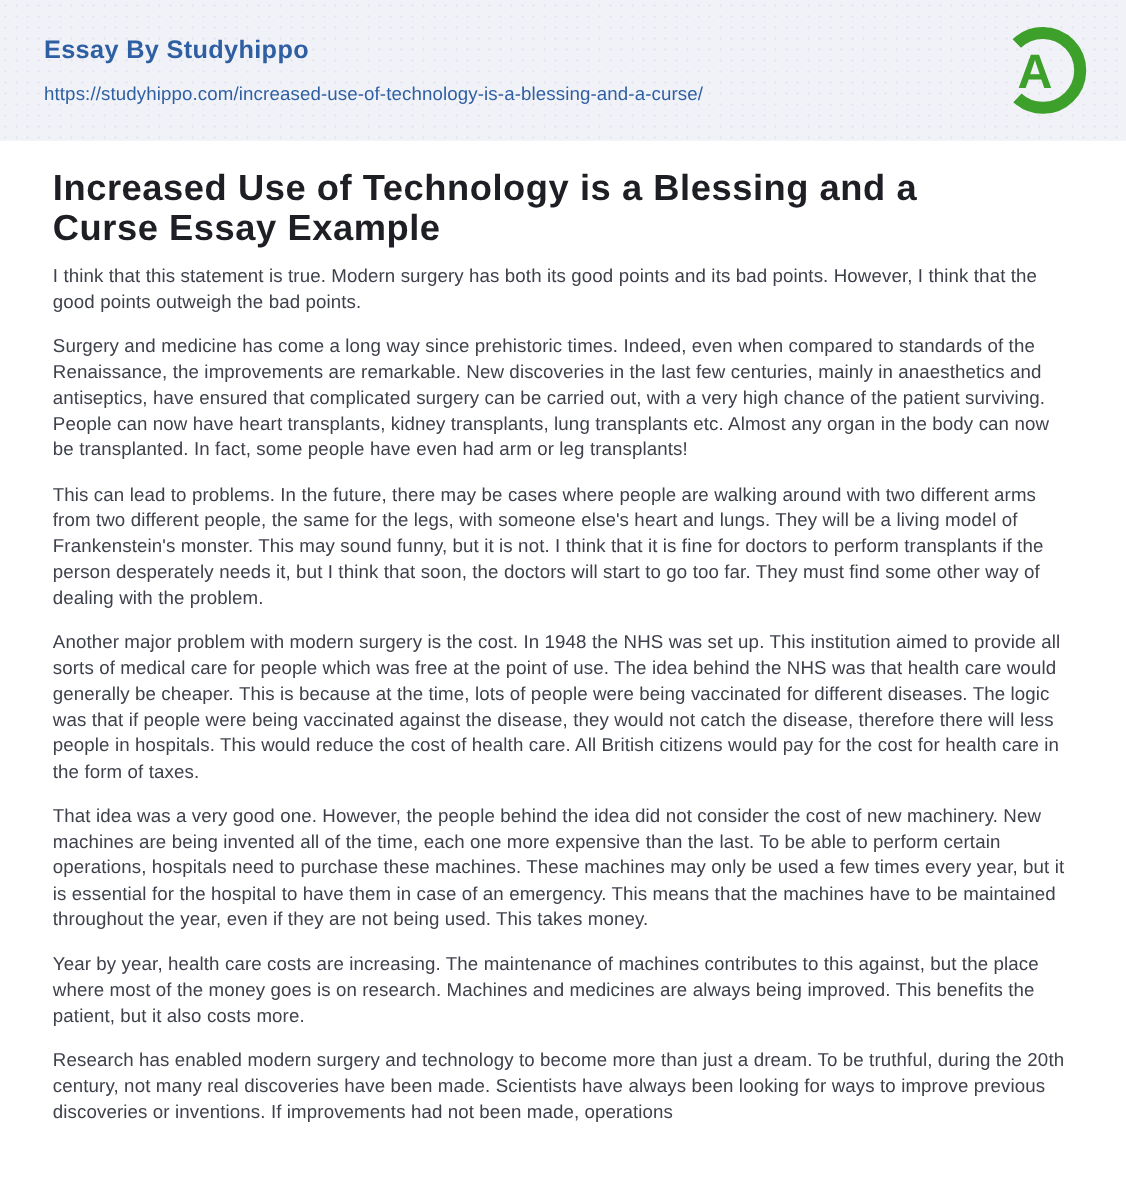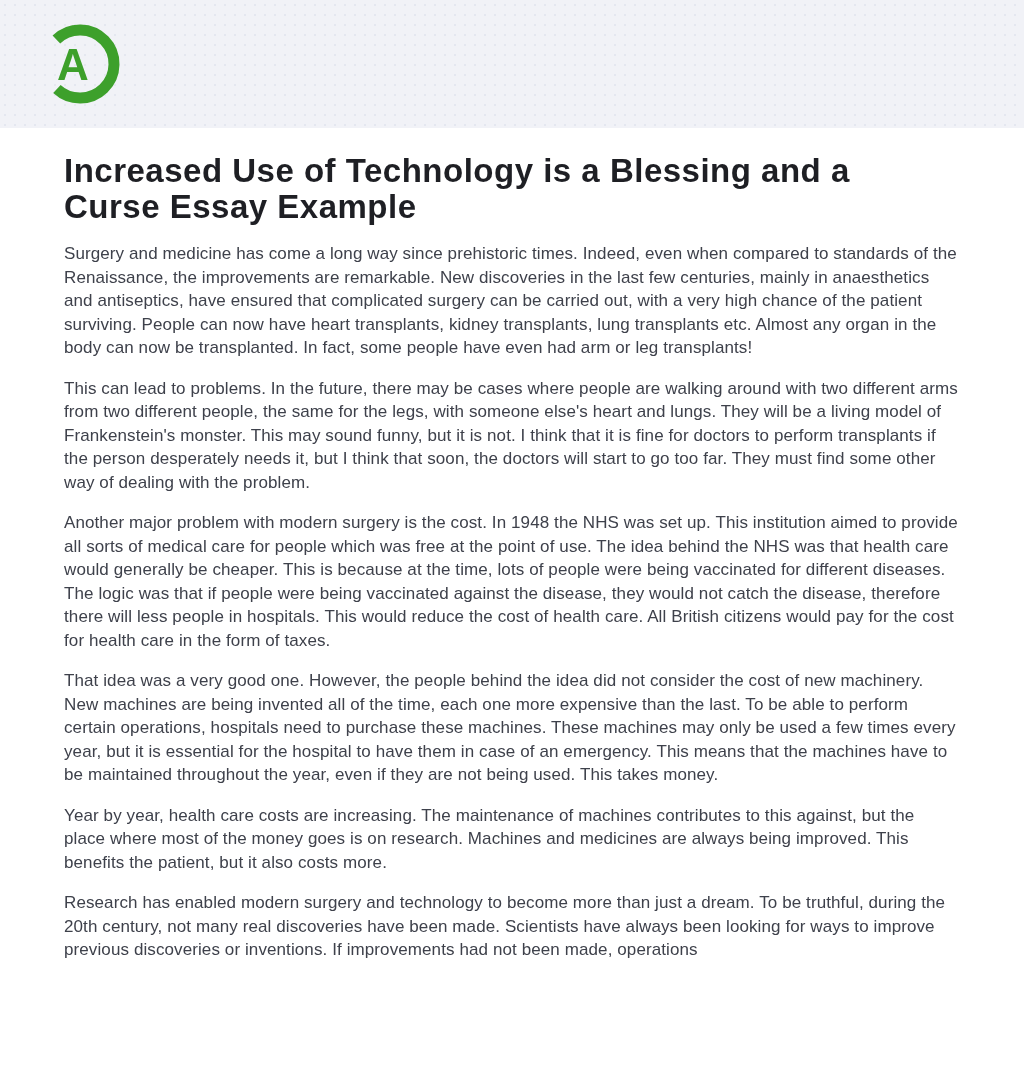--- a/index.html
+++ b/index.html
@@ -62,6 +62,10 @@
 <div class="page">
 
   <header class="header">
+    <div class="header-text">
+      <div class="brand">Essay By Studyhippo</div>
+      <a class="url">https://studyhippo.com/increased-use-of-technology-is-a-blessing-and-a-curse/</a>
+    </div>
     <div class="logo">
       <svg viewBox="0 0 80 80" width="80" height="80">
         <circle cx="40" cy="40" r="34" fill="none" stroke-width="11" stroke-dasharray="158 56" transform="rotate(226 40 40)" stroke="#3da02b"></circle>

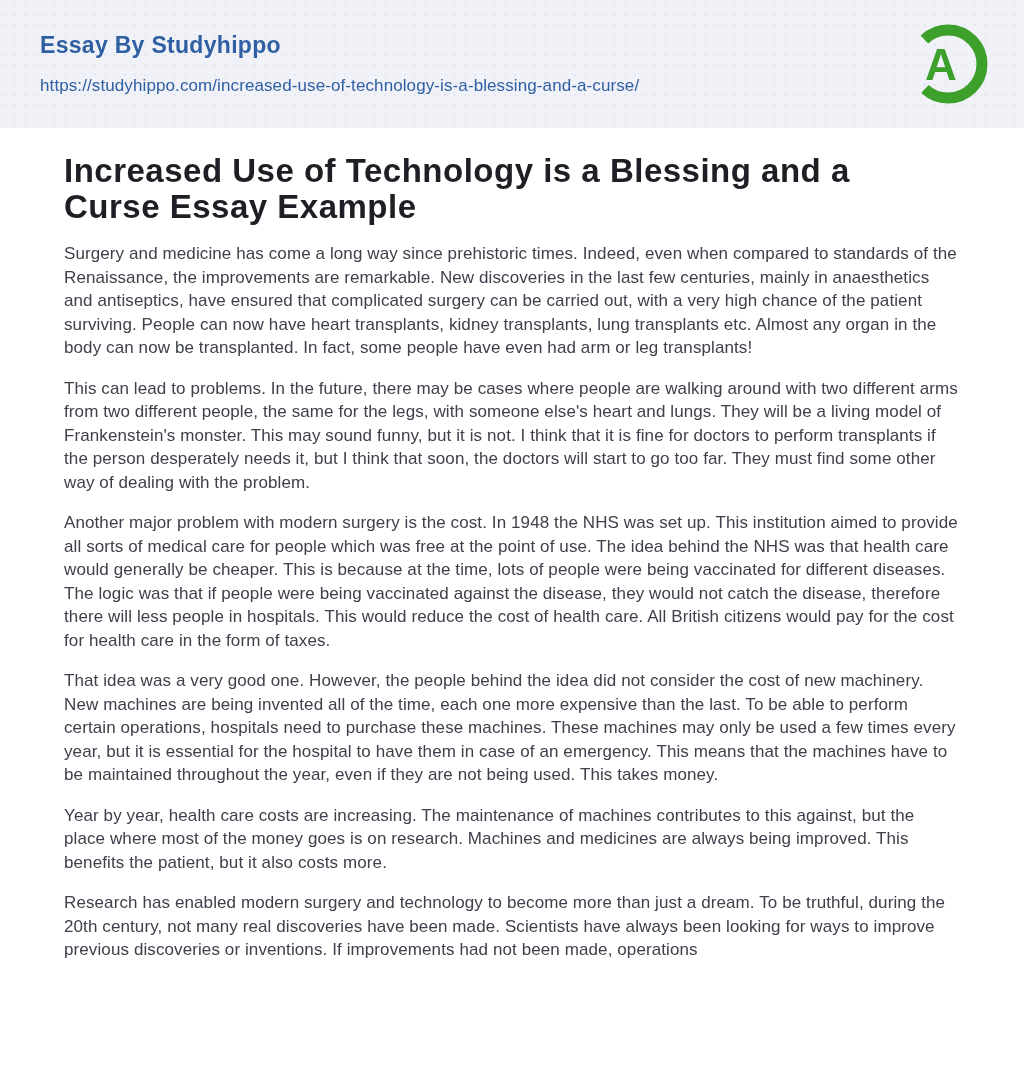--- a/index.html
+++ b/index.html
@@ -37,7 +37,7 @@
     cursor: pointer;
   }
   .logo { width: 80px; height: 80px; flex: 0 0 auto; cursor: pointer; }
-  .content { padding: 0 64px; }
+  .content { padding: 0 48px; }
   .essay-title {
     font-size: 33px;
     font-weight: bold;

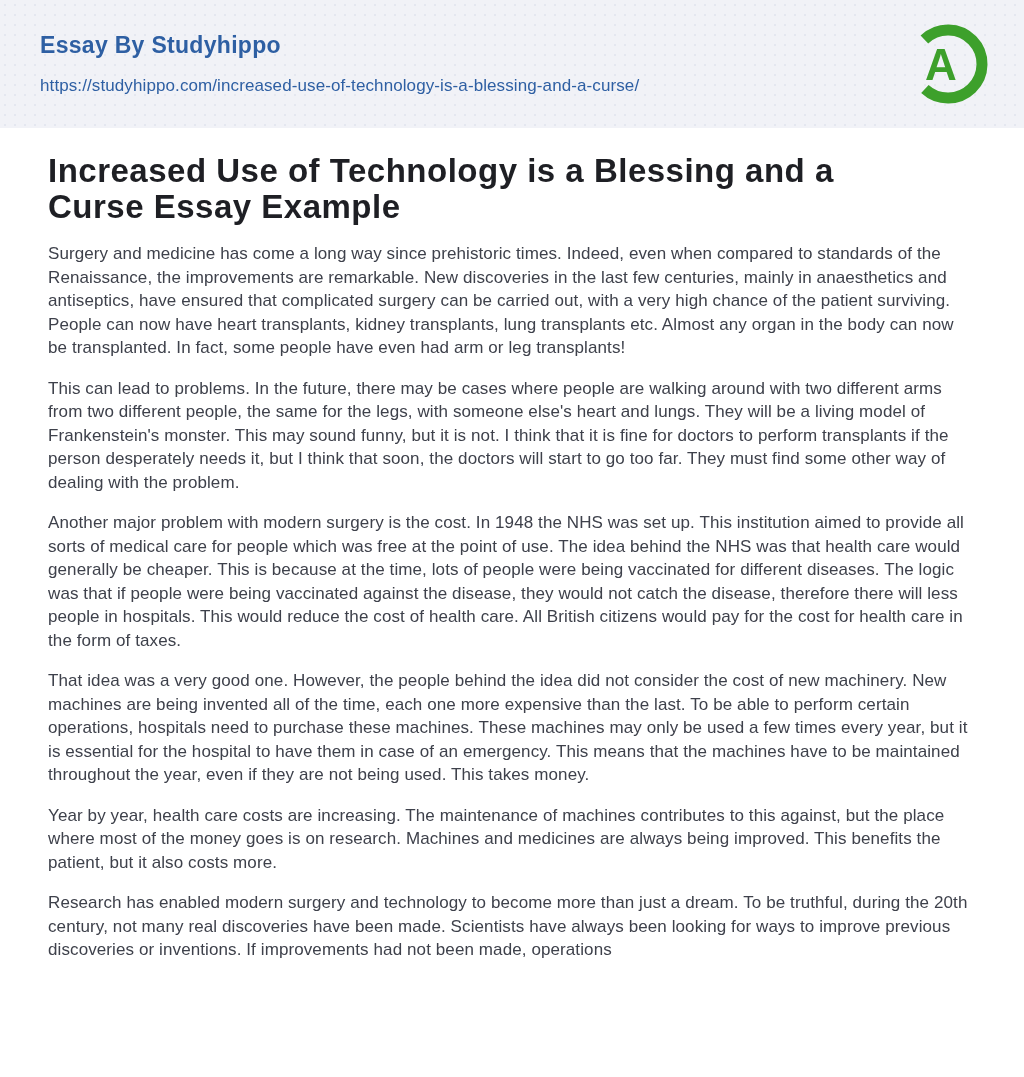--- a/index.html
+++ b/index.html
@@ -77,6 +77,7 @@
   <main class="content">
     <h1 class="essay-title">Increased Use of Technology is a Blessing and a Curse Essay Example</h1>
 
+    <p class="first">I think that this statement is true. Modern surgery has both its good points and its bad points. However, I think that the good points outweigh the bad points.</p>
     <p>Surgery and medicine has come a long way since prehistoric times. Indeed, even when compared to standards of the Renaissance, the improvements are remarkable. New discoveries in the last few centuries, mainly in anaesthetics and antiseptics, have ensured that complicated surgery can be carried out, with a very high chance of the patient surviving. People can now have heart transplants, kidney transplants, lung transplants etc. Almost any organ in the body can now be transplanted. In fact, some people have even had arm or leg transplants!</p>
     <p>This can lead to problems. In the future, there may be cases where people are walking around with two different arms from two different people, the same for the legs, with someone else's heart and lungs. They will be a living model of Frankenstein's monster. This may sound funny, but it is not. I think that it is fine for doctors to perform transplants if the person desperately needs it, but I think that soon, the doctors will start to go too far. They must find some other way of dealing with the problem.</p>
     <p>Another major problem with modern surgery is the cost. In 1948 the NHS was set up. This institution aimed to provide all sorts of medical care for people which was free at the point of use. The idea behind the NHS was that health care would generally be cheaper. This is because at the time, lots of people were being vaccinated for different diseases. The logic was that if people were being vaccinated against the disease, they would not catch the disease, therefore there will less people in hospitals. This would reduce the cost of health care. All British citizens would pay for the cost for health care in the form of taxes.</p>

